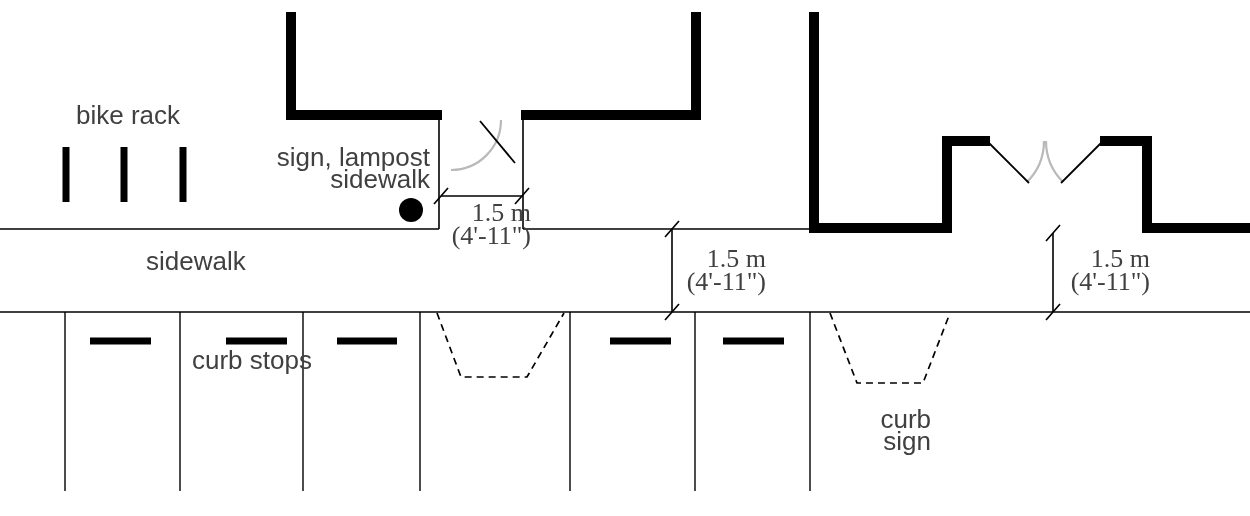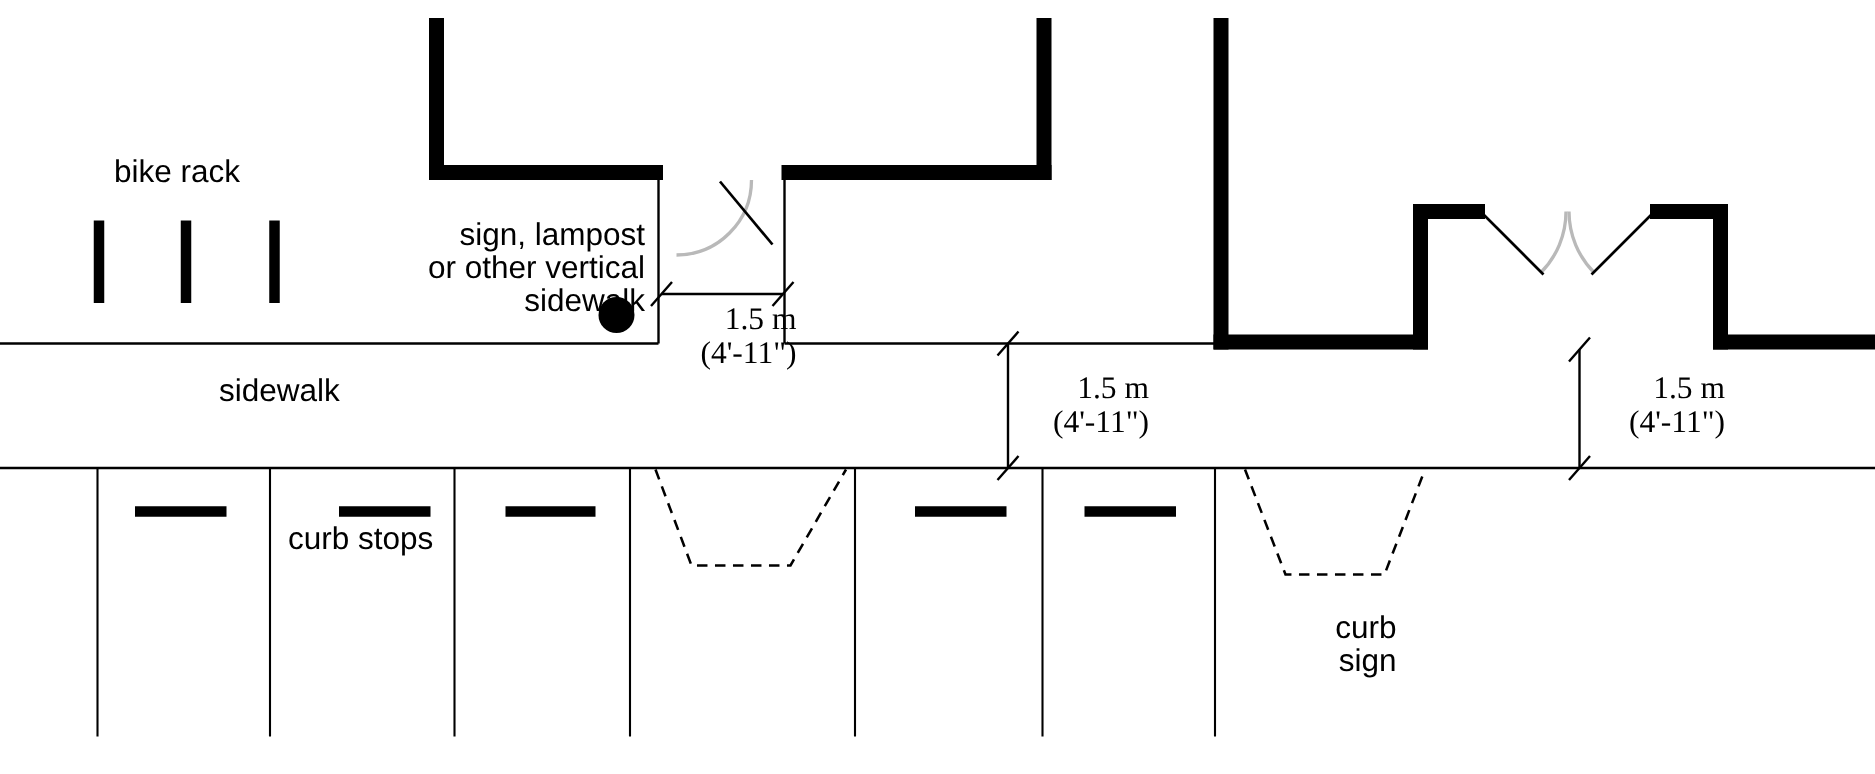--- a/index.html
+++ b/index.html
@@ -16,9 +16,9 @@
   #plan-svg { position: absolute; left: 0; top: 0; }
   .label {
     position: absolute;
-    font-size: 21px;
+    font-size: 26px;
     line-height: 22px;
-    color: #000000;
+    color: #404040;
     white-space: nowrap;
   }
   .label .ln { display: block; }

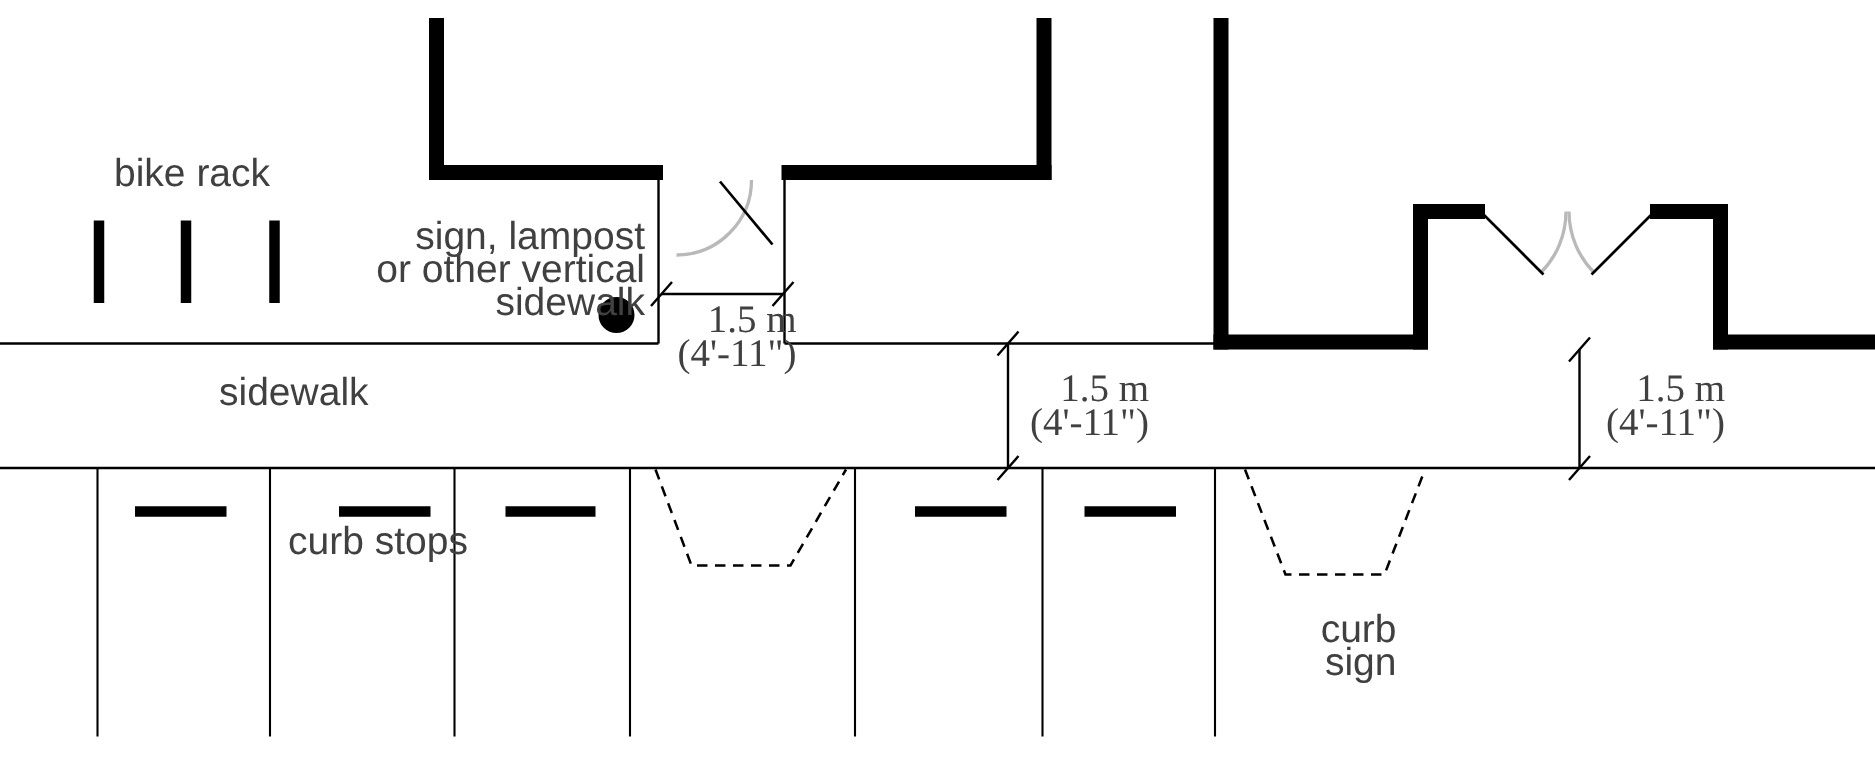--- a/index.html
+++ b/index.html
@@ -110,7 +110,6 @@
 
   <div class="label center" style="left:246px; top:146px; width:184px;">
     <span class="ln">sign, lampost</span>
-    <span class="ln">or other vertical</span>
     <span class="ln">sidewalk</span>
   </div>
 

